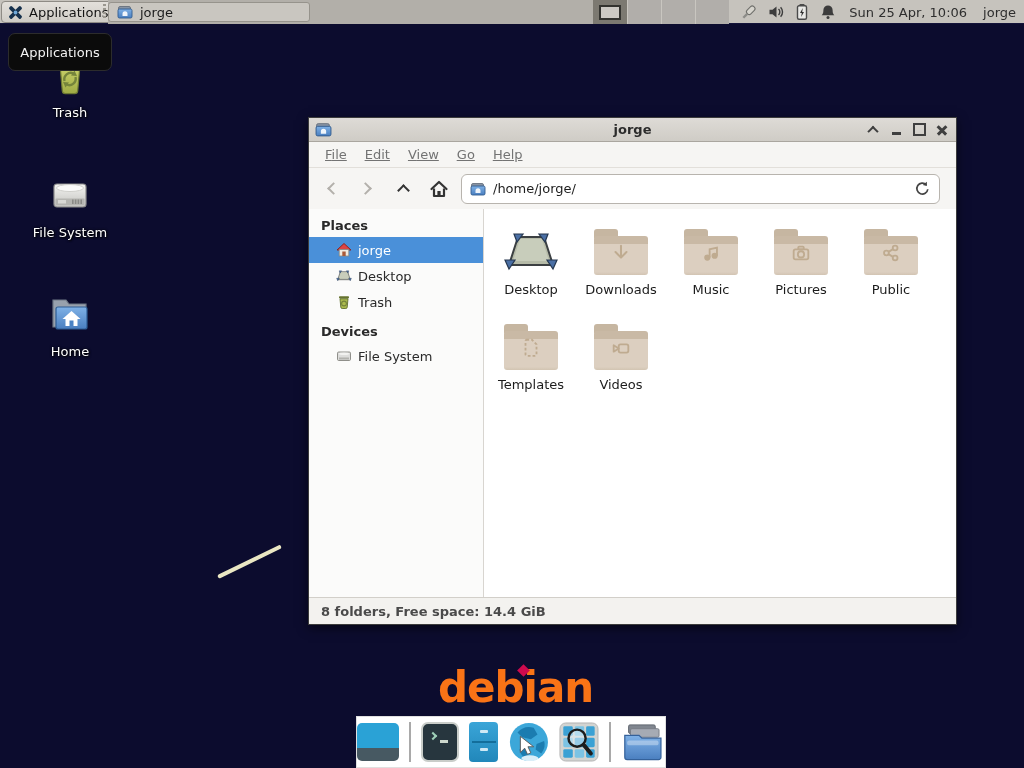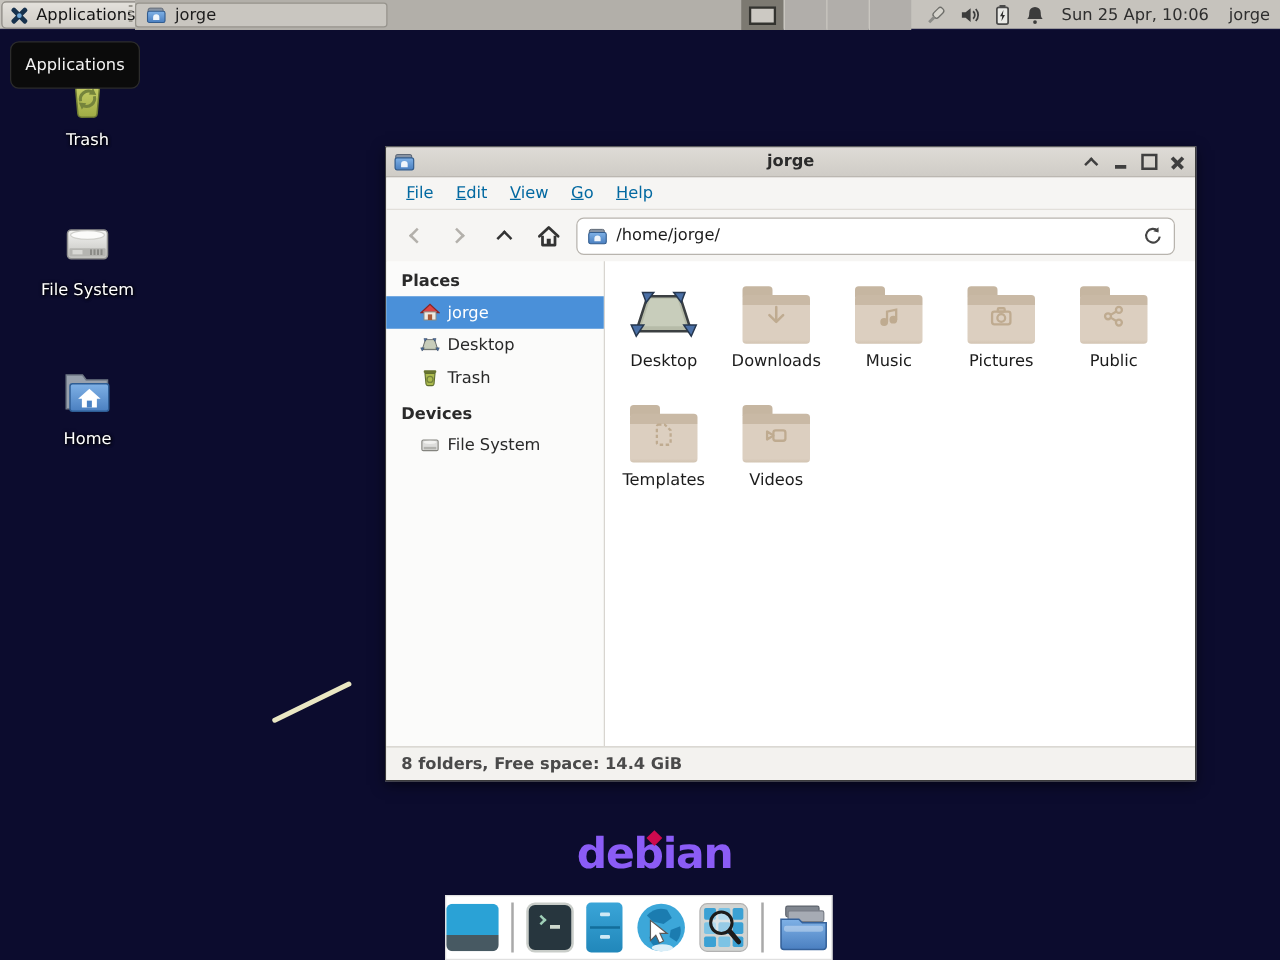--- a/index.html
+++ b/index.html
@@ -75,7 +75,7 @@
   .wc-close::after { transform:rotate(-45deg); }
 
   .menubar { height:26px; background:#f6f5f3; border-bottom:1px solid #e2dfda; display:flex; align-items:center; padding-left:7px; }
-  .menu-item { padding:3px 9px; color:#0369a1; }
+  .menu-item { padding:3px 9px; color:#737373;text-decoration:underline; }
   .menu-item u { text-decoration:underline; }
 
   .toolbar { height:41px; background:#f6f5f3; display:flex; align-items:center; padding:0 16px 0 8px; gap:8px; }

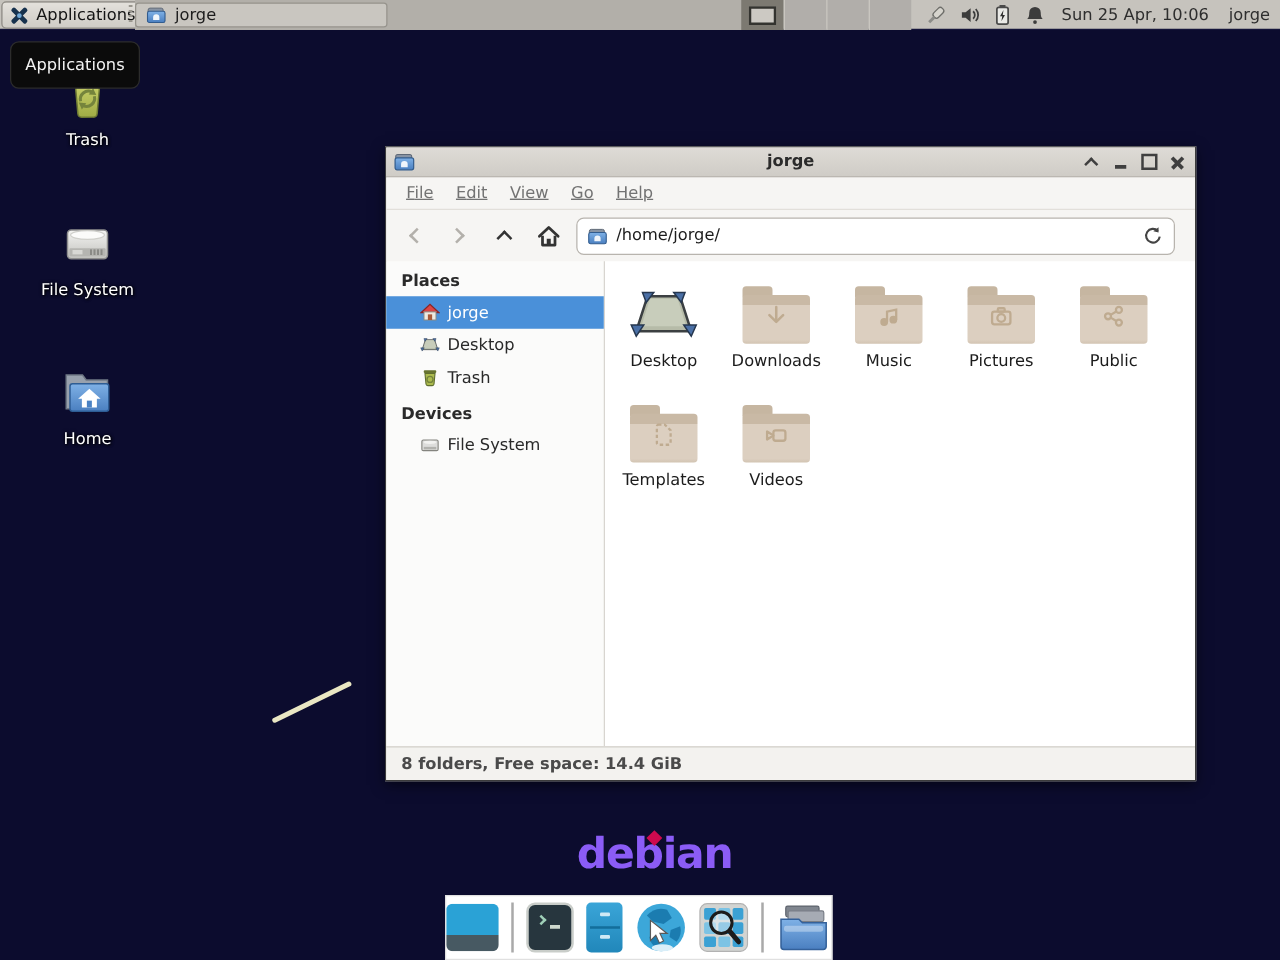--- a/index.html
+++ b/index.html
@@ -41,8 +41,8 @@
                    transform:rotate(-26deg); transform-origin:left center; }
 
   
-  .debian-logo { position:absolute; left:438px; top:663px; width:148px; text-align:right; color:#8b5cf6;
-                 font-size:34px; font-weight:bold; letter-spacing:-1px; }
+  .debian-logo { position:absolute; left:438px; top:663px; width:148px; text-align:left; color:#f97316;
+                 font-size:42px; font-weight:bold; letter-spacing:-1px; }
   .debian-dot { position:absolute; left:81px; top:3px; width:9px; height:9px; background:#ce0a4e; transform:rotate(45deg); }
 
   

